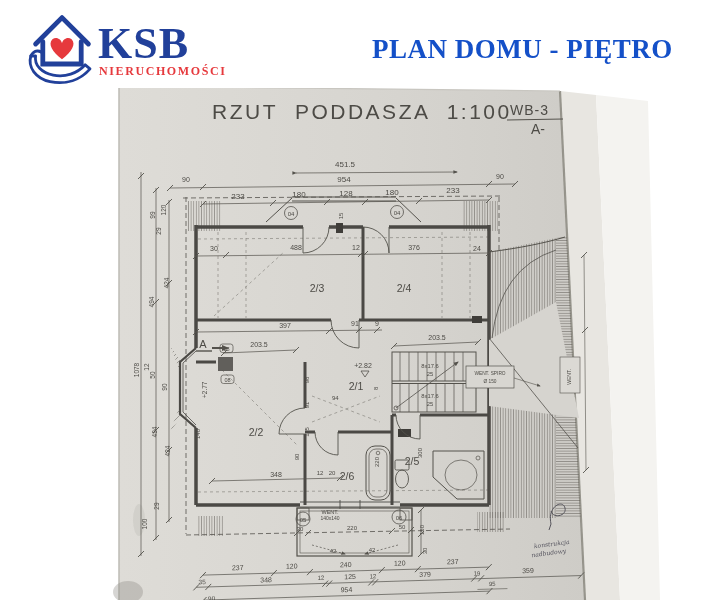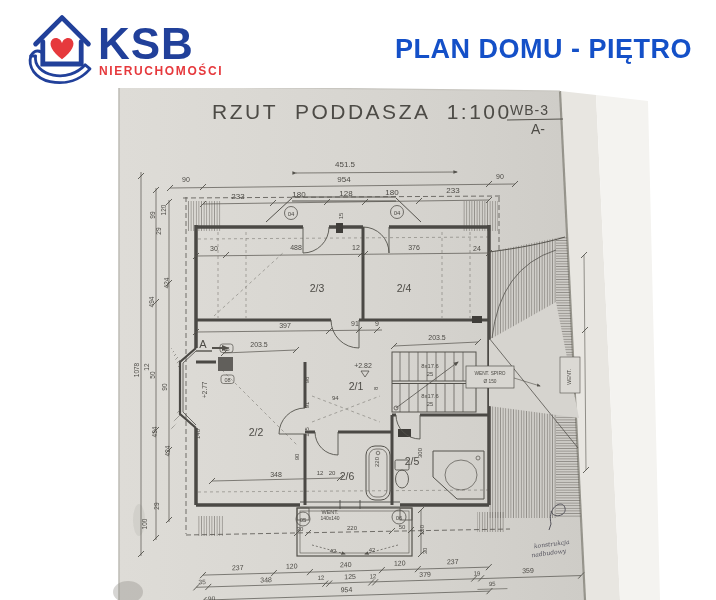--- a/index.html
+++ b/index.html
@@ -6,7 +6,7 @@
   .stage{position:relative;width:716px;height:600px;background:#fff;overflow:hidden;
          font-family:"Liberation Sans",sans-serif;}
   
-  .header{position:absolute;left:0;top:0;width:712px;height:88px;background:#fff;}
+  .header{position:absolute;left:0;top:0;width:712px;height:88px;background:#fff;font-family:Liberation Serif, serif;}
   .logo{position:absolute;left:26px;top:4px;width:330px;height:84px;}
   .logo-icon{position:absolute;left:0;top:4px;}
   .brand{position:absolute;left:72px;top:18px;font-size:44px;font-weight:bold;

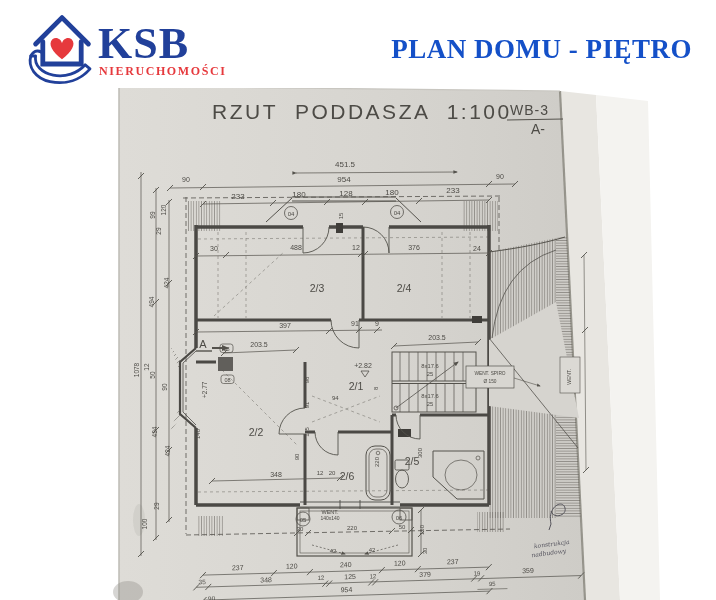--- a/index.html
+++ b/index.html
@@ -13,7 +13,7 @@
          color:#21409a;letter-spacing:1px;line-height:1;}
   .brand-sub{position:absolute;left:73px;top:60px;font-size:12px;font-weight:bold;
          color:#e6393d;letter-spacing:1.6px;}
-  .page-title{position:absolute;left:372px;top:34px;width:320px;text-align:right;
+  .page-title{position:absolute;left:372px;top:34px;width:320px;text-align:left;
          font-size:27px;font-weight:bold;color:#1450c8;letter-spacing:.5px;}
   
   .scan{position:absolute;left:0;top:88px;width:716px;height:512px;}

